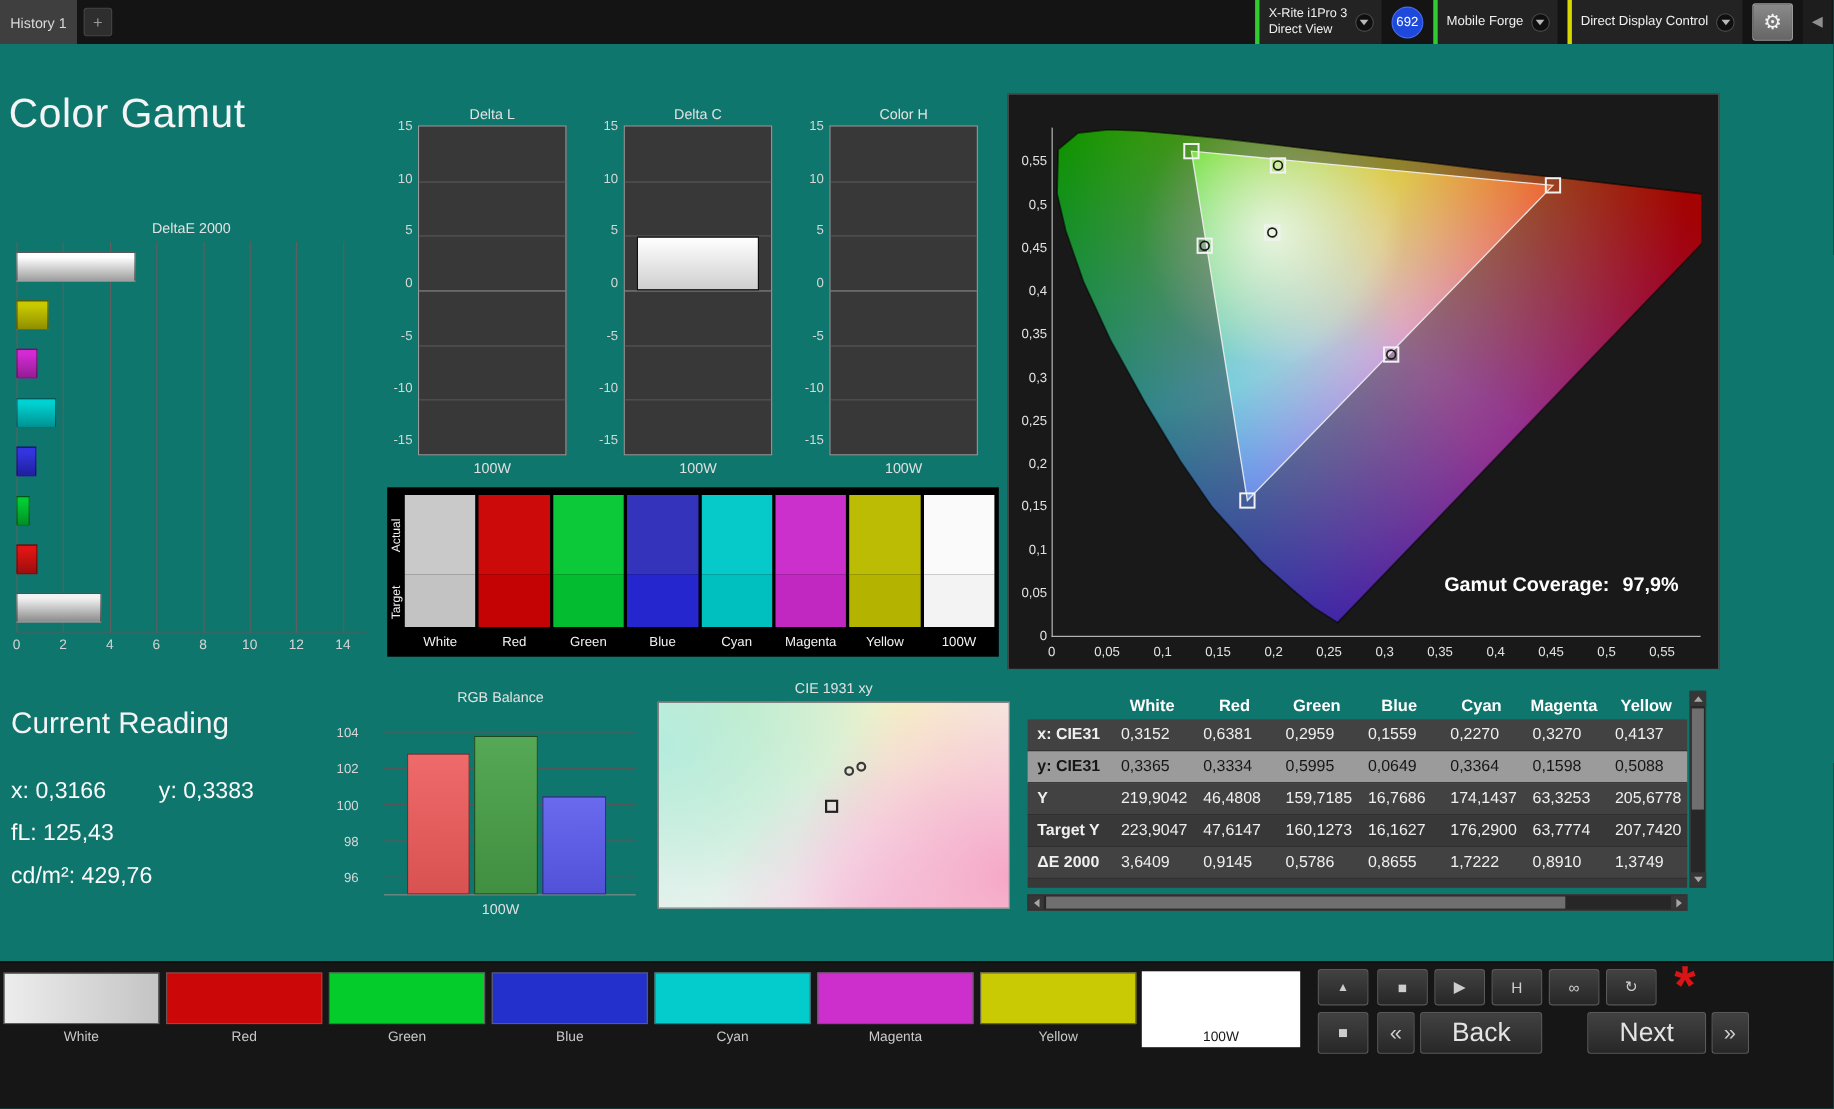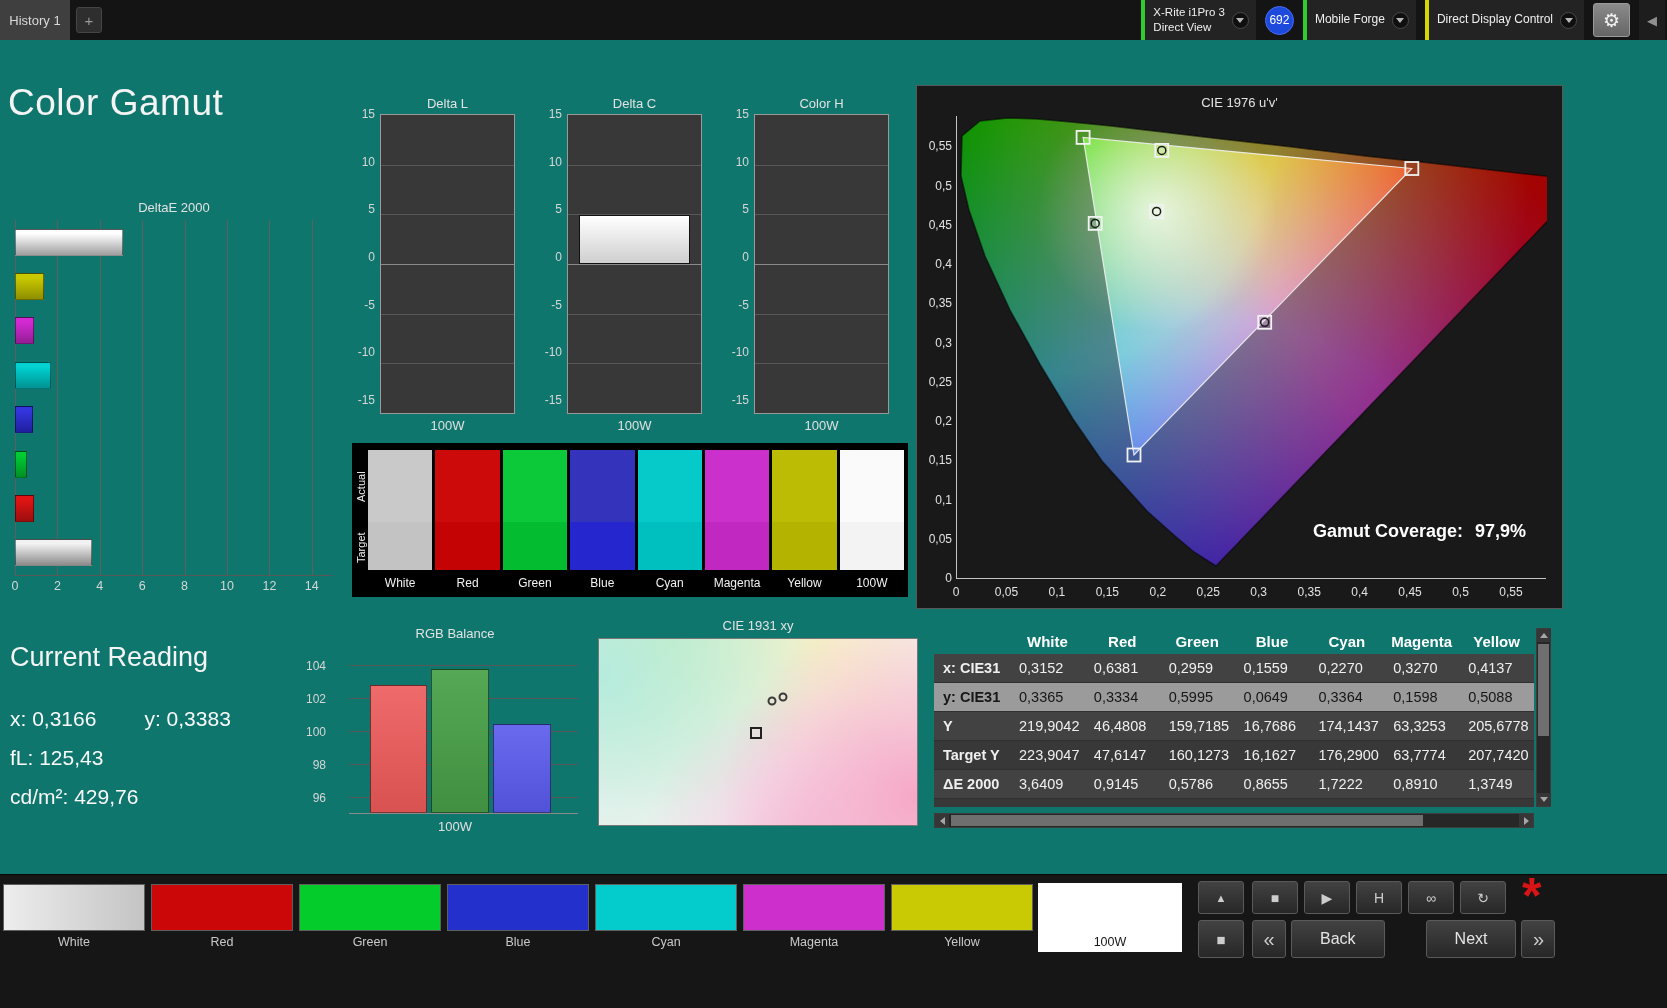--- a/index.html
+++ b/index.html
@@ -357,7 +357,6 @@
   </div>
 
   <div class="cie76">
-    <div class="chart-title">CIE 1976 u'v'</div>
     <div class="cie-plot">
       <svg class="cie-svg" width="590" height="463" viewBox="0 0 590 463">
         <defs>

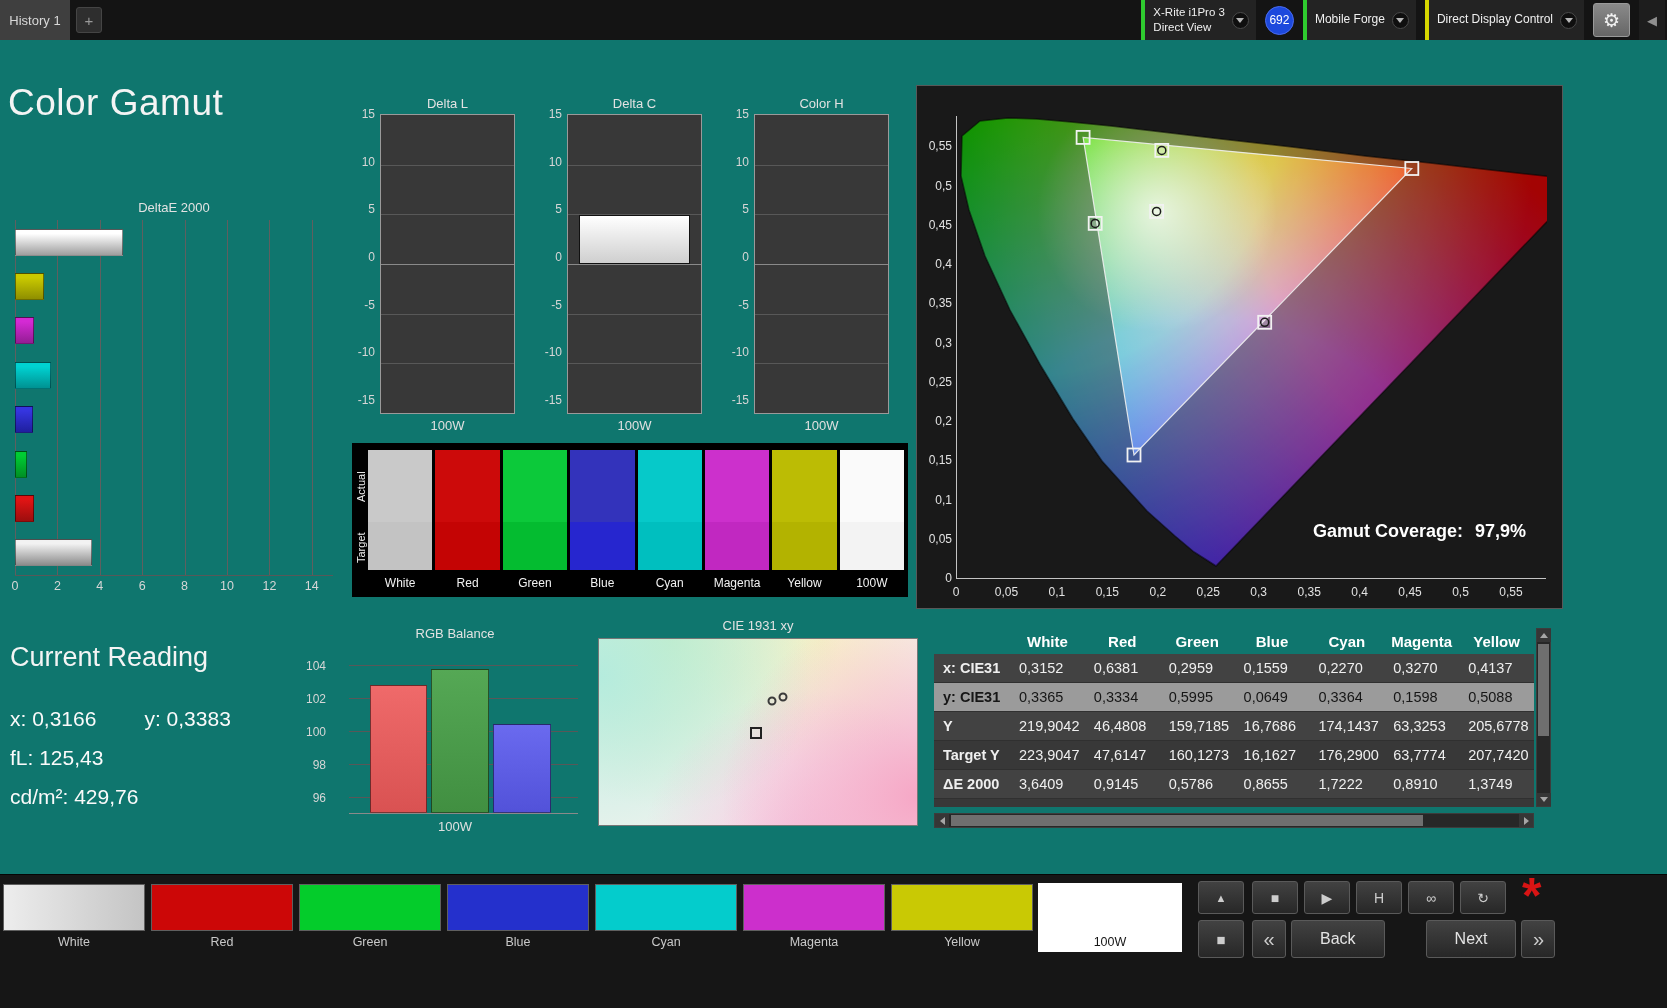--- a/index.html
+++ b/index.html
@@ -145,7 +145,7 @@
   .ctl.big { position:absolute; left:6px; top:45px; width:46px; height:38px; font-size:15px; }
   .navrow { position:absolute; left:60px; top:45px; height:38px; display:flex; gap:5px; }
   .ctl.nav-sm { width:34px; font-size:20px; }
-  .ctl.nav { padding:14px 28px; font-size:16px; color:#e4e4e4; }
+  .ctl.nav { padding:14px 28px; font-size:24px; color:#e4e4e4; }
   .ctl.nav + .ctl.nav { margin-left:36px; }
 </style>
 </head>

